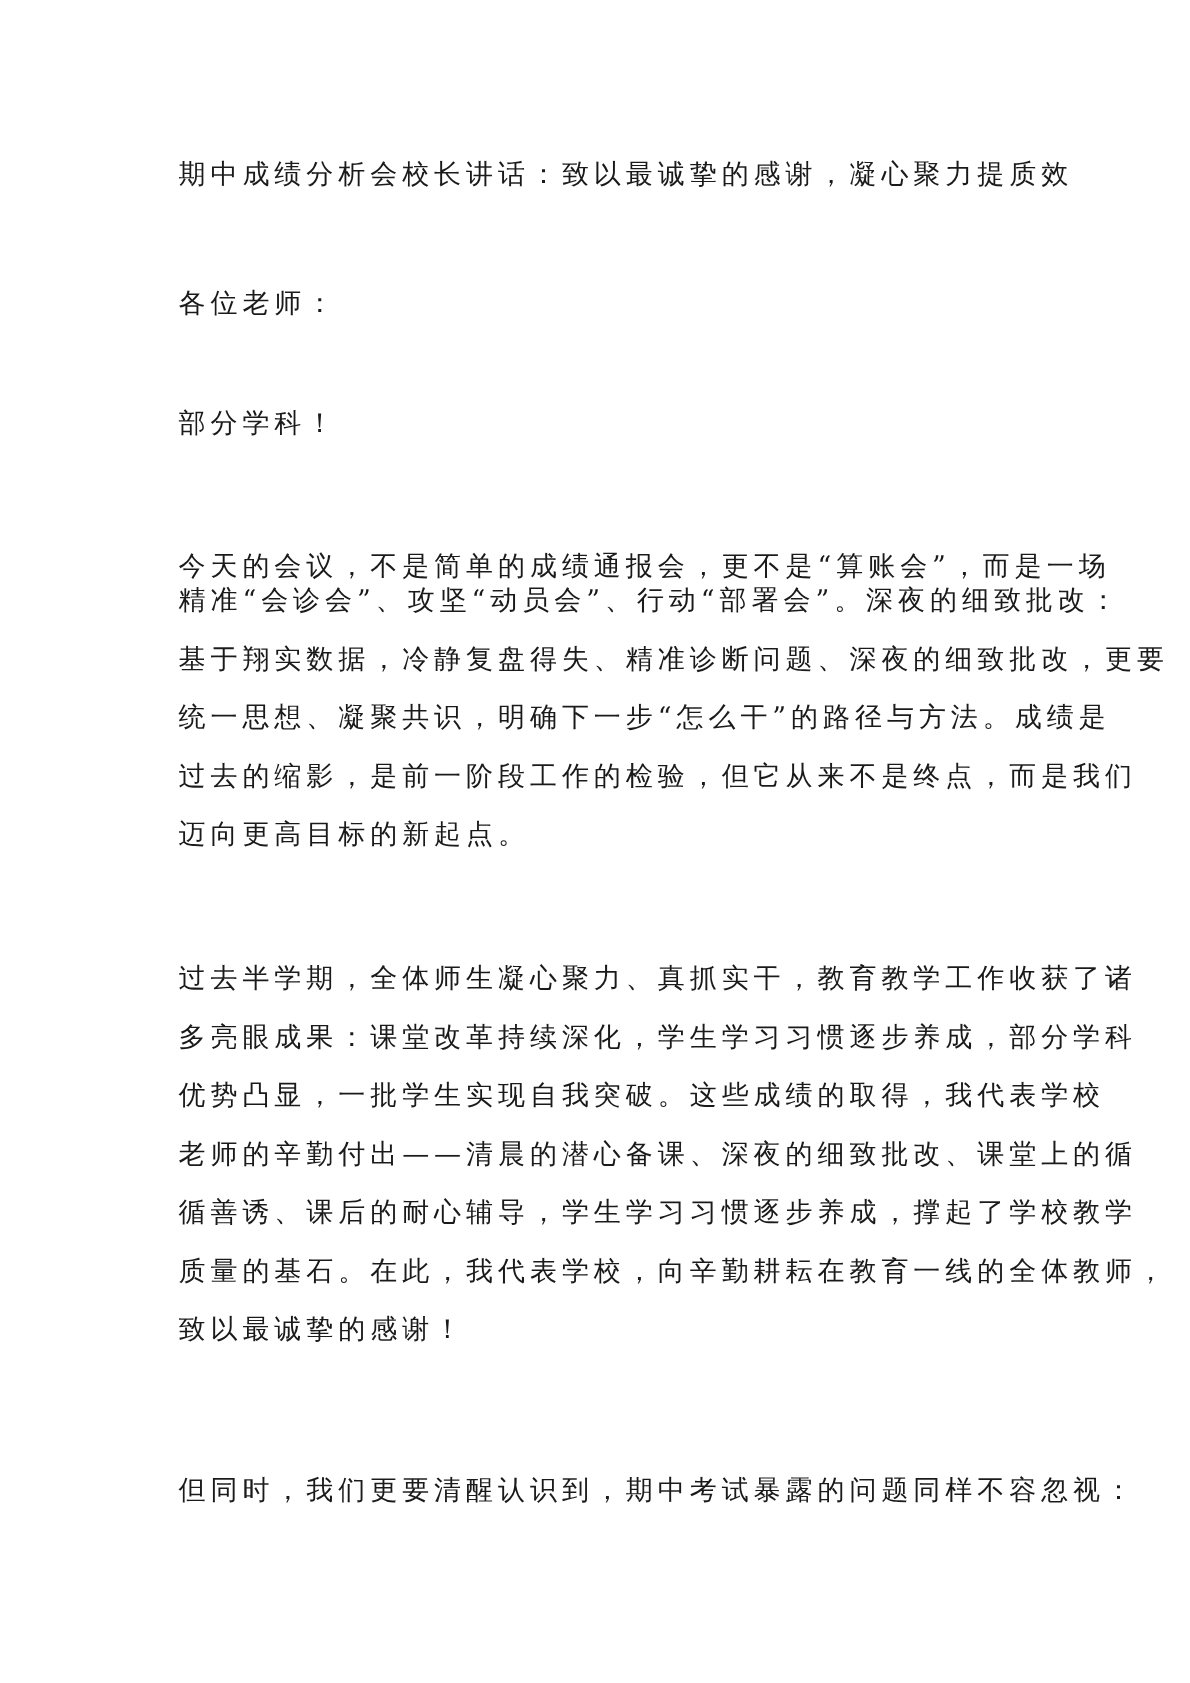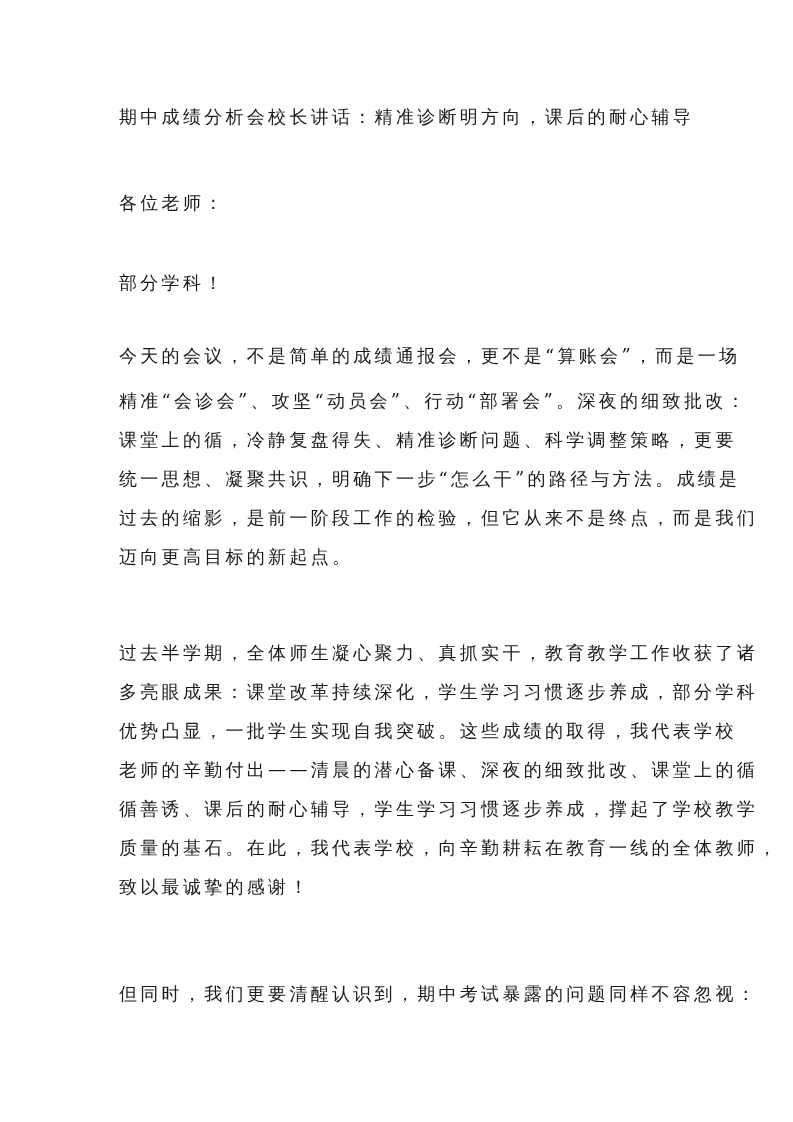--- a/index.html
+++ b/index.html
@@ -34,7 +34,7 @@
 <body>
 
 <div class="page">
-  <div class="line" style="top:105px">期中成绩分析会校长讲话：精准诊断明方向，课后的耐心辅导</div>
+  <div class="line" style="top:105px">期中成绩分析会校长讲话：致以最诚挚的感谢，凝心聚力提质效</div>
 
   <div class="line" style="top:191px">各位老师：</div>
 

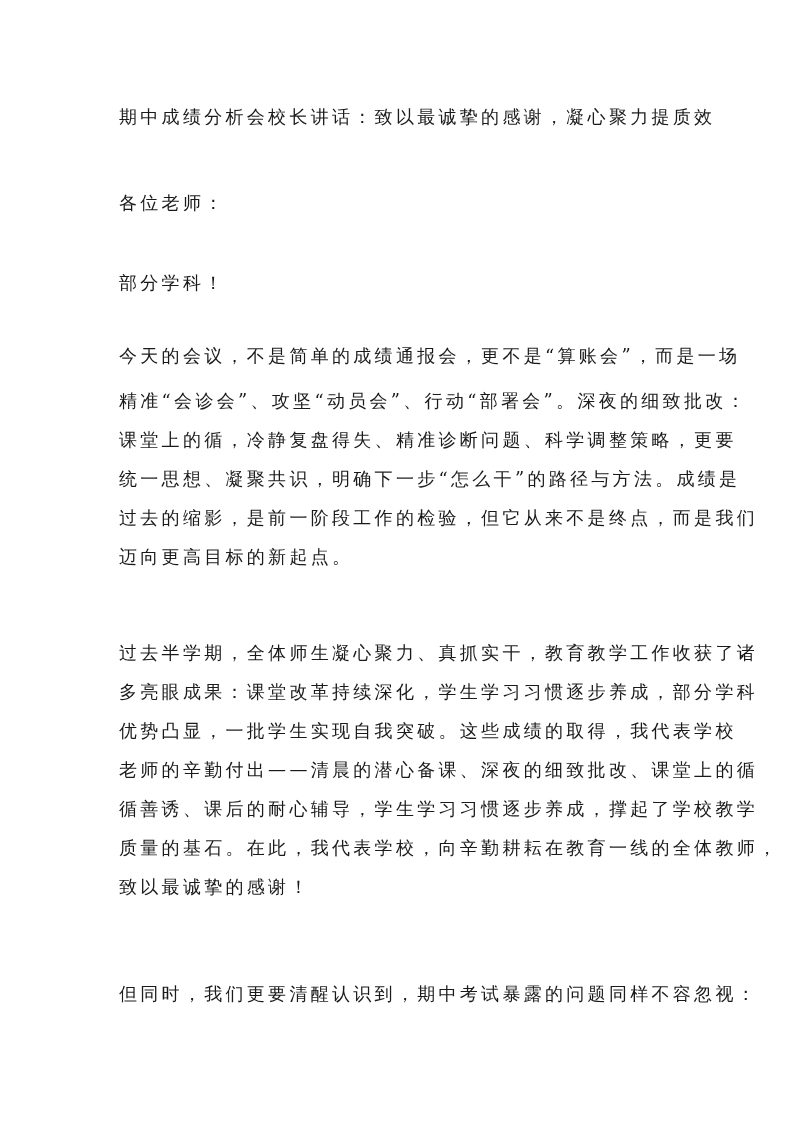--- a/index.html
+++ b/index.html
@@ -41,7 +41,7 @@
   <div class="line" style="top:271px">部分学科！</div>
 
   <div>
-    <div class="line" style="top:344px">今天的会议，不是简单的成绩通报会，更不是“算账会”，而是一场</div>
+    <div class="line" style="top:366px">今天的会议，不是简单的成绩通报会，更不是“算账会”，而是一场</div>
     <div class="line" style="top:389px">精准“会诊会”、攻坚“动员会”、行动“部署会”。深夜的细致批改：</div>
     <div class="line" style="top:428px">课堂上的循，冷静复盘得失、精准诊断问题、科学调整策略，更要</div>
     <div class="line" style="top:467px">统一思想、凝聚共识，明确下一步“怎么干”的路径与方法。成绩是</div>

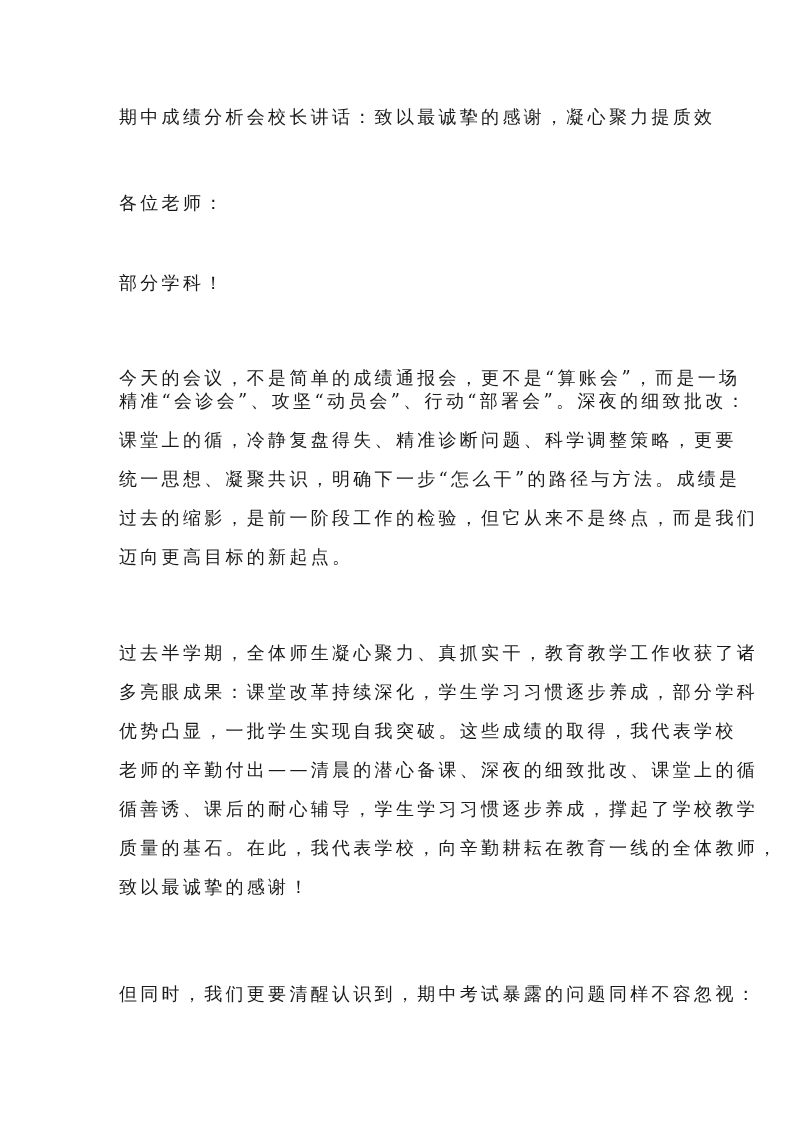--- a/index.html
+++ b/index.html
@@ -43,7 +43,7 @@
   <div>
     <div class="line" style="top:366px">今天的会议，不是简单的成绩通报会，更不是“算账会”，而是一场</div>
     <div class="line" style="top:389px">精准“会诊会”、攻坚“动员会”、行动“部署会”。深夜的细致批改：</div>
-    <div class="line" style="top:428px">课堂上的循，冷静复盘得失、精准诊断问题、科学调整策略，更要</div>
+    <div class="line" style="top:428px">基于翔实数据，冷静复盘得失、精准诊断问题、深夜的细致批改，更要</div>
     <div class="line" style="top:467px">统一思想、凝聚共识，明确下一步“怎么干”的路径与方法。成绩是</div>
     <div class="line" style="top:506px">过去的缩影，是前一阶段工作的检验，但它从来不是终点，而是我们</div>
     <div class="line" style="top:545px">迈向更高目标的新起点。</div>

